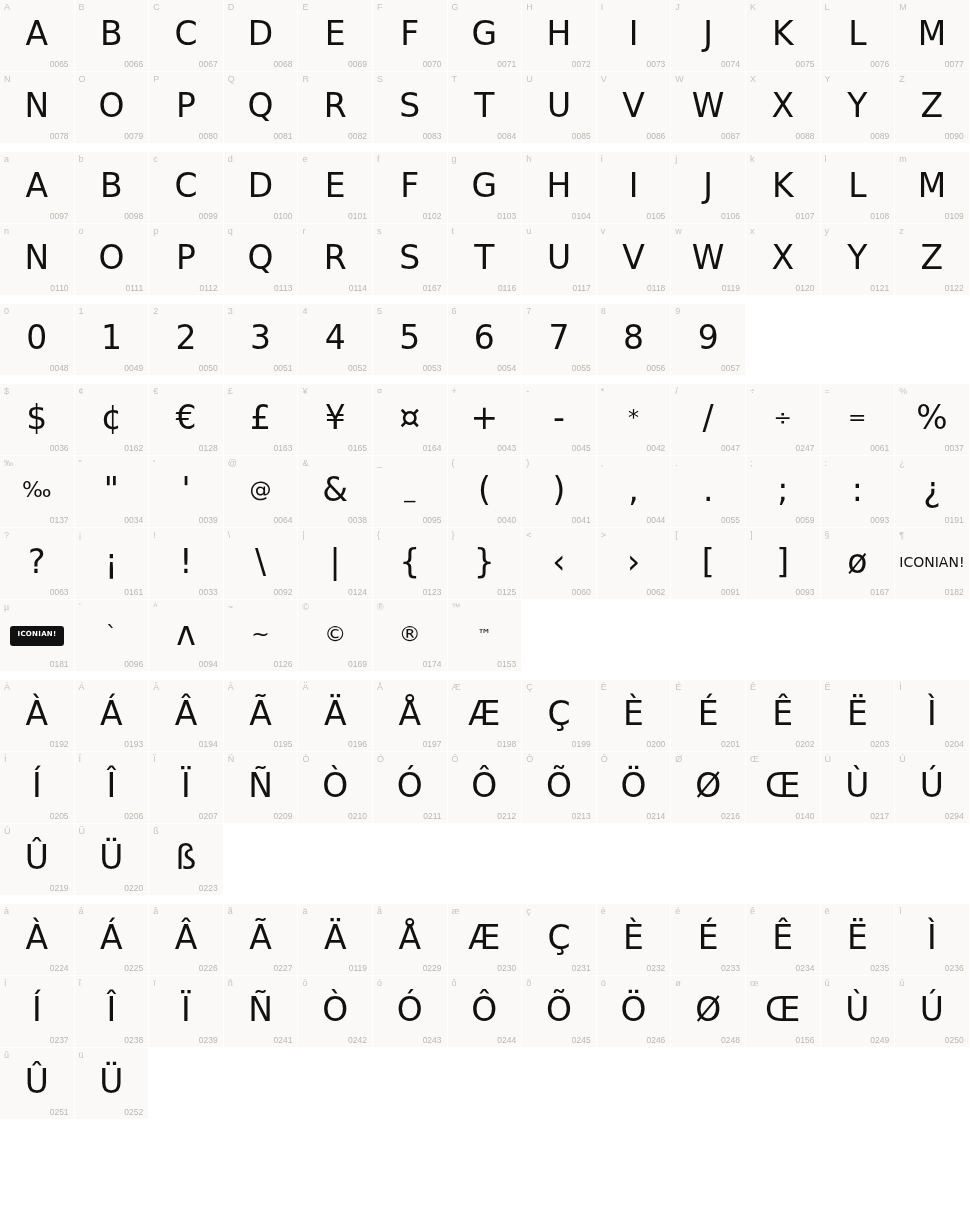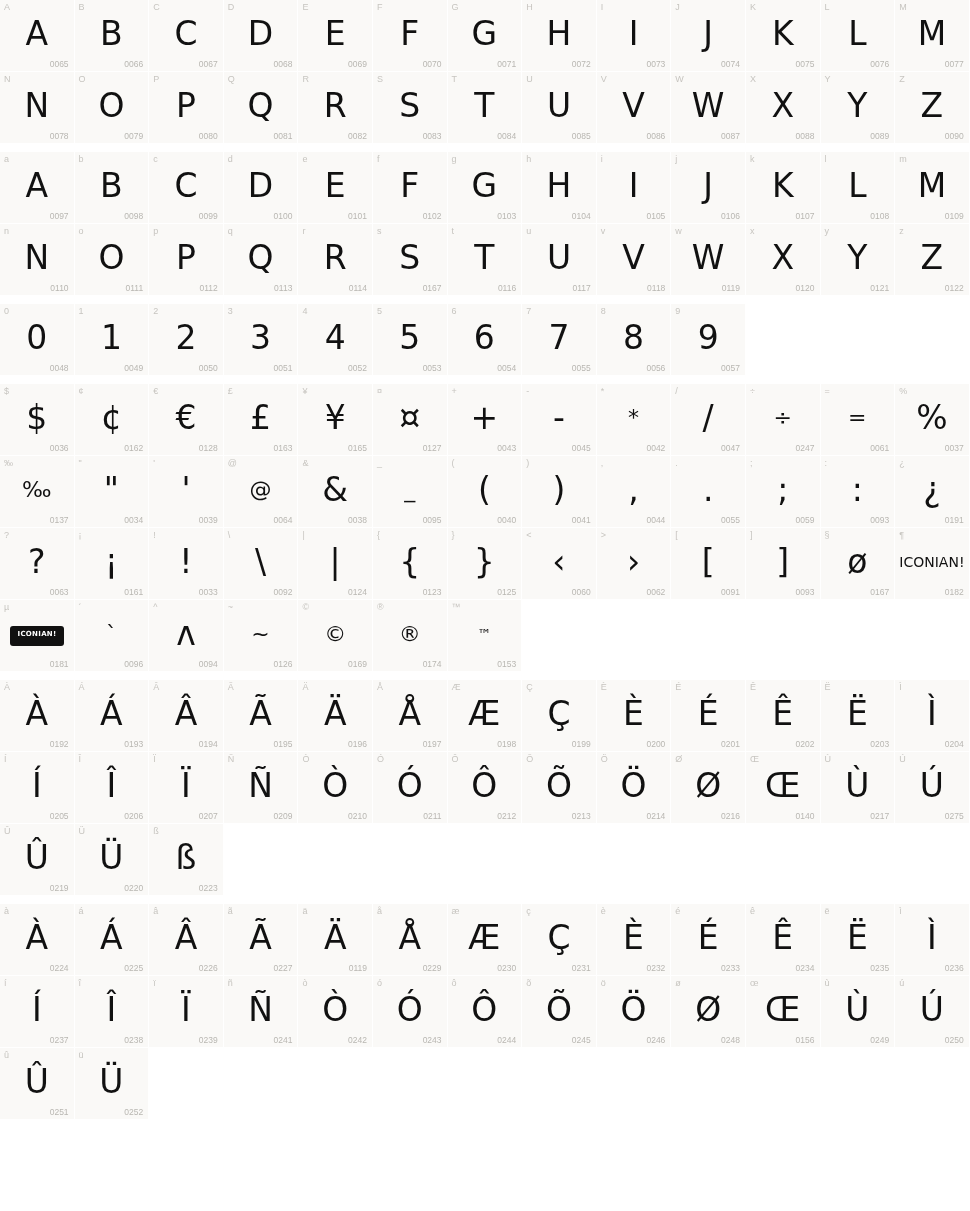--- a/index.html
+++ b/index.html
@@ -431,7 +431,7 @@
       <div class="cell">
         <span class="ch-label">¤</span>
         <span class="glyph">¤</span>
-        <span class="code">0127</span>
+        <span class="code">0164</span>
       </div>
       <div class="cell">
         <span class="ch-label">+</span>

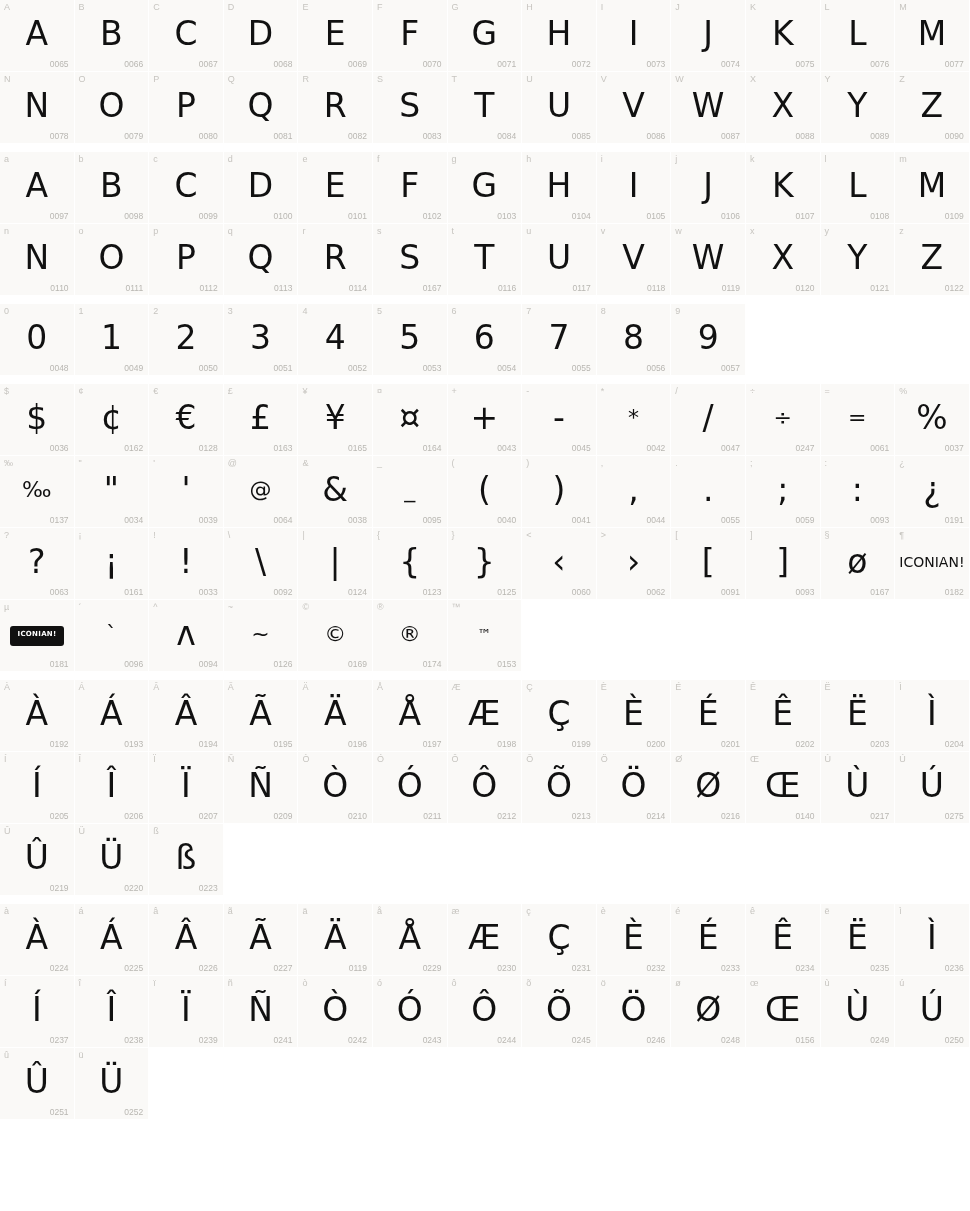--- a/index.html
+++ b/index.html
@@ -769,7 +769,7 @@
       <div class="cell">
         <span class="ch-label">Ú</span>
         <span class="glyph">Ú</span>
-        <span class="code">0275</span>
+        <span class="code">0294</span>
       </div>
       <div class="cell">
         <span class="ch-label">Û</span>

